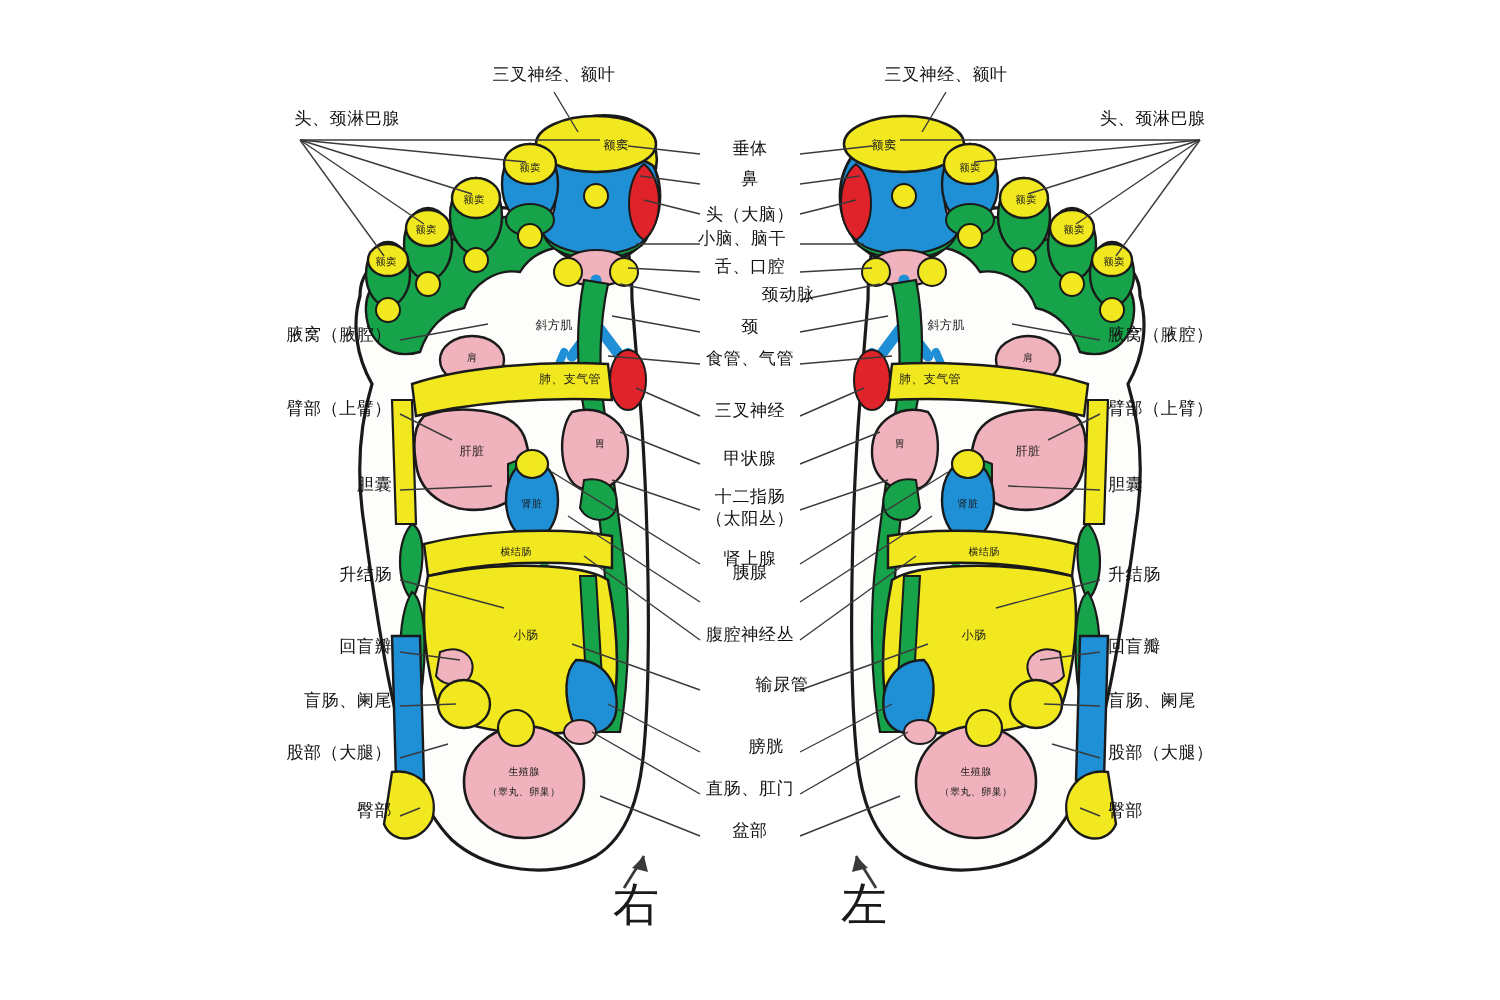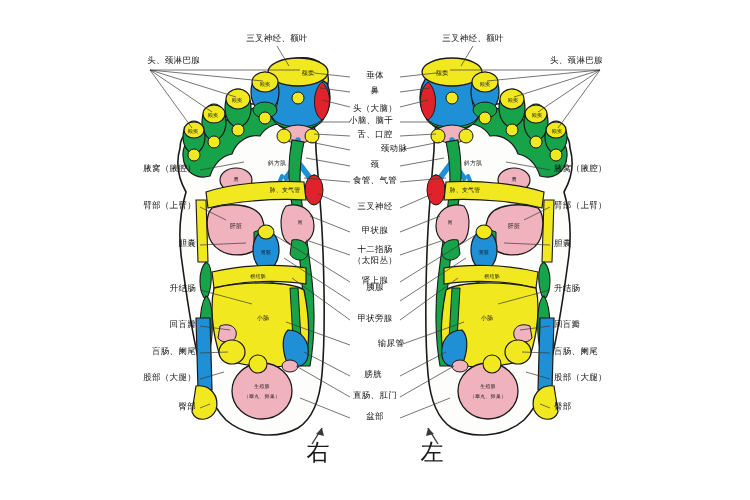--- a/index.html
+++ b/index.html
@@ -340,7 +340,7 @@
 <div class="lbl c" style="left:375px;top:256px">（太阳丛）</div>
 <div class="lbl c" style="left:375px;top:276px">肾上腺</div>
 <div class="lbl c" style="left:375px;top:283px">胰腺</div>
-<div class="lbl c" style="left:375px;top:314px">甲状旁腺</div>
+<div class="lbl c" style="left:375px;top:314px">腹腔神经丛</div>
 <div class="lbl c" style="left:391px;top:339px">输尿管</div>
 <div class="lbl c" style="left:373px;top:370px">膀胱</div>
 <div class="lbl c" style="left:375px;top:391px">直肠、肛门</div>

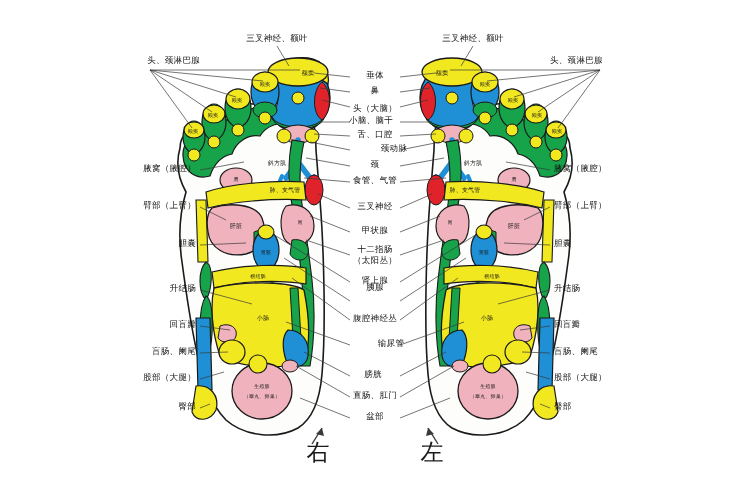--- a/index.html
+++ b/index.html
@@ -342,7 +342,7 @@
 <div class="lbl c" style="left:375px;top:283px">胰腺</div>
 <div class="lbl c" style="left:375px;top:314px">腹腔神经丛</div>
 <div class="lbl c" style="left:391px;top:339px">输尿管</div>
-<div class="lbl c" style="left:373px;top:370px">膀胱</div>
+<div class="lbl c" style="left:383px;top:370px">膀胱</div>
 <div class="lbl c" style="left:375px;top:391px">直肠、肛门</div>
 <div class="lbl c" style="left:375px;top:412px">盆部</div>
 

